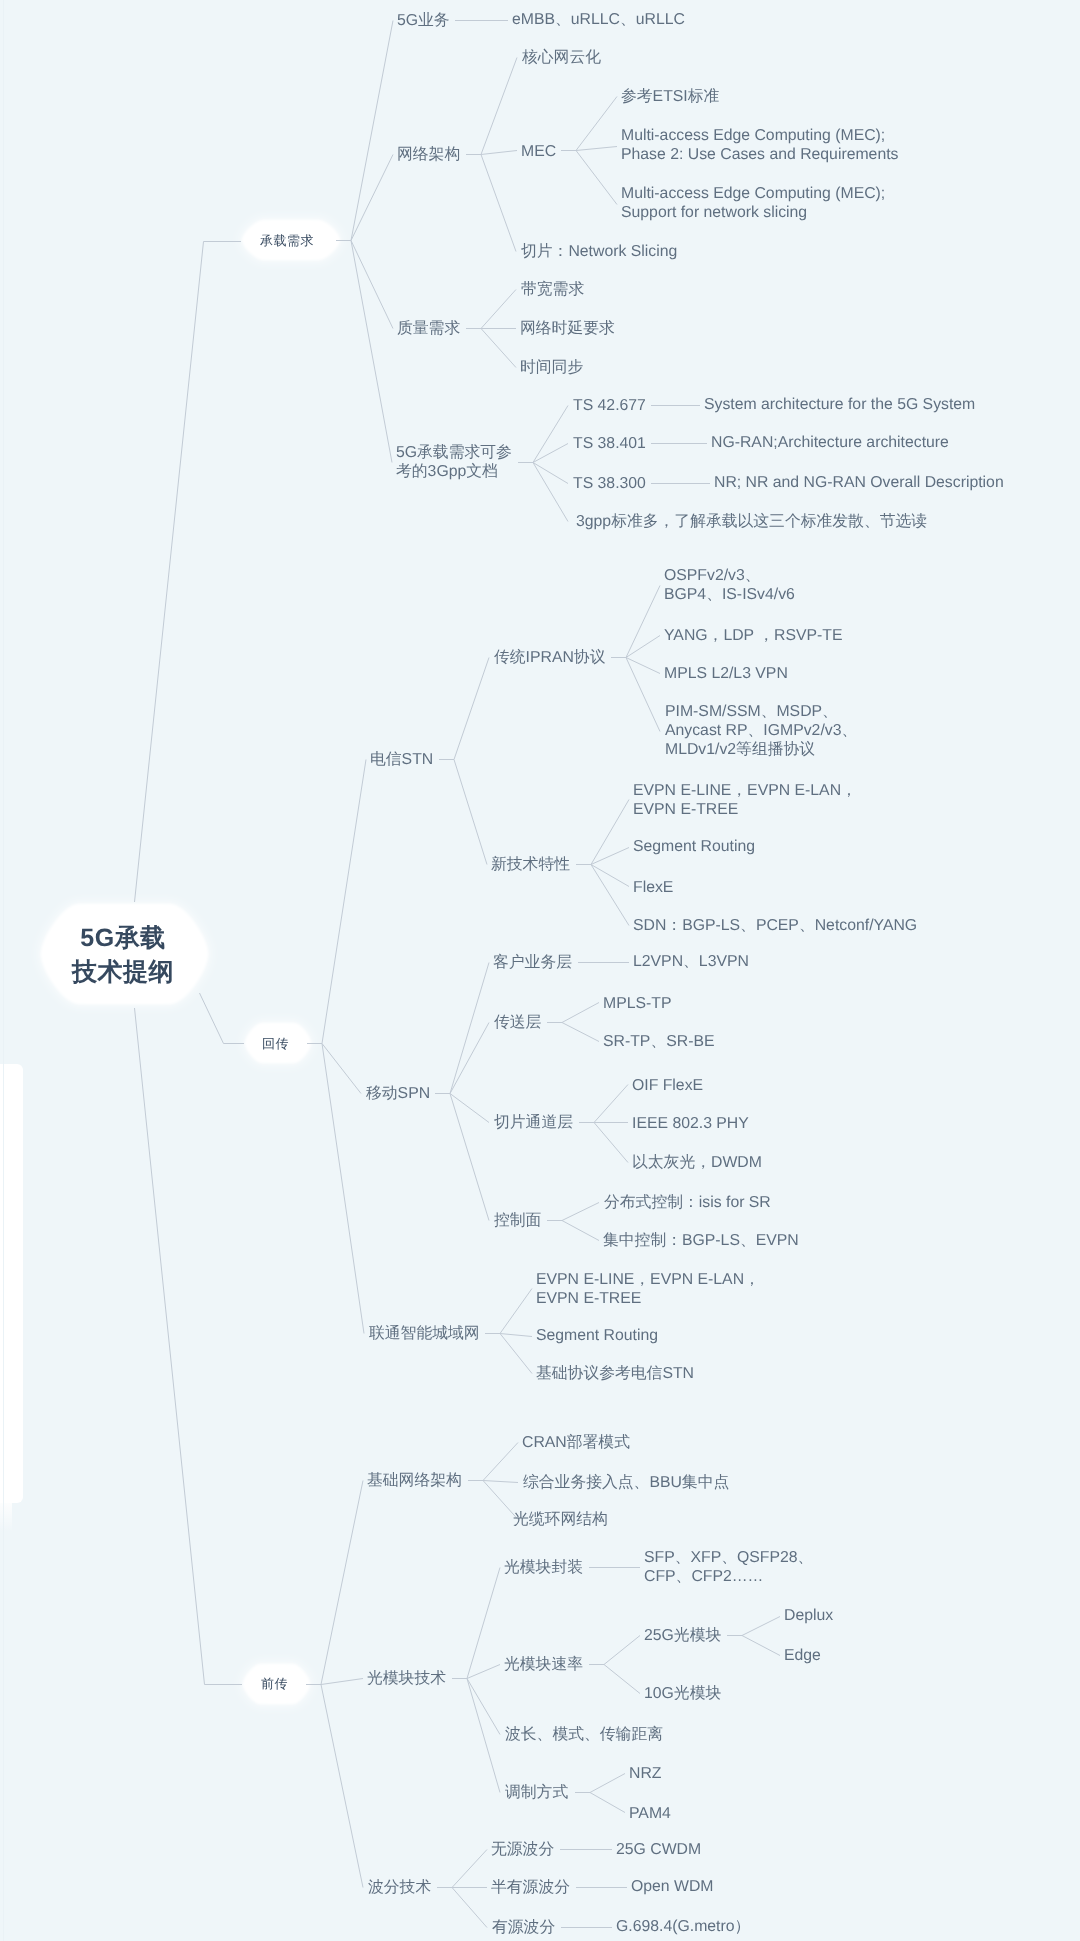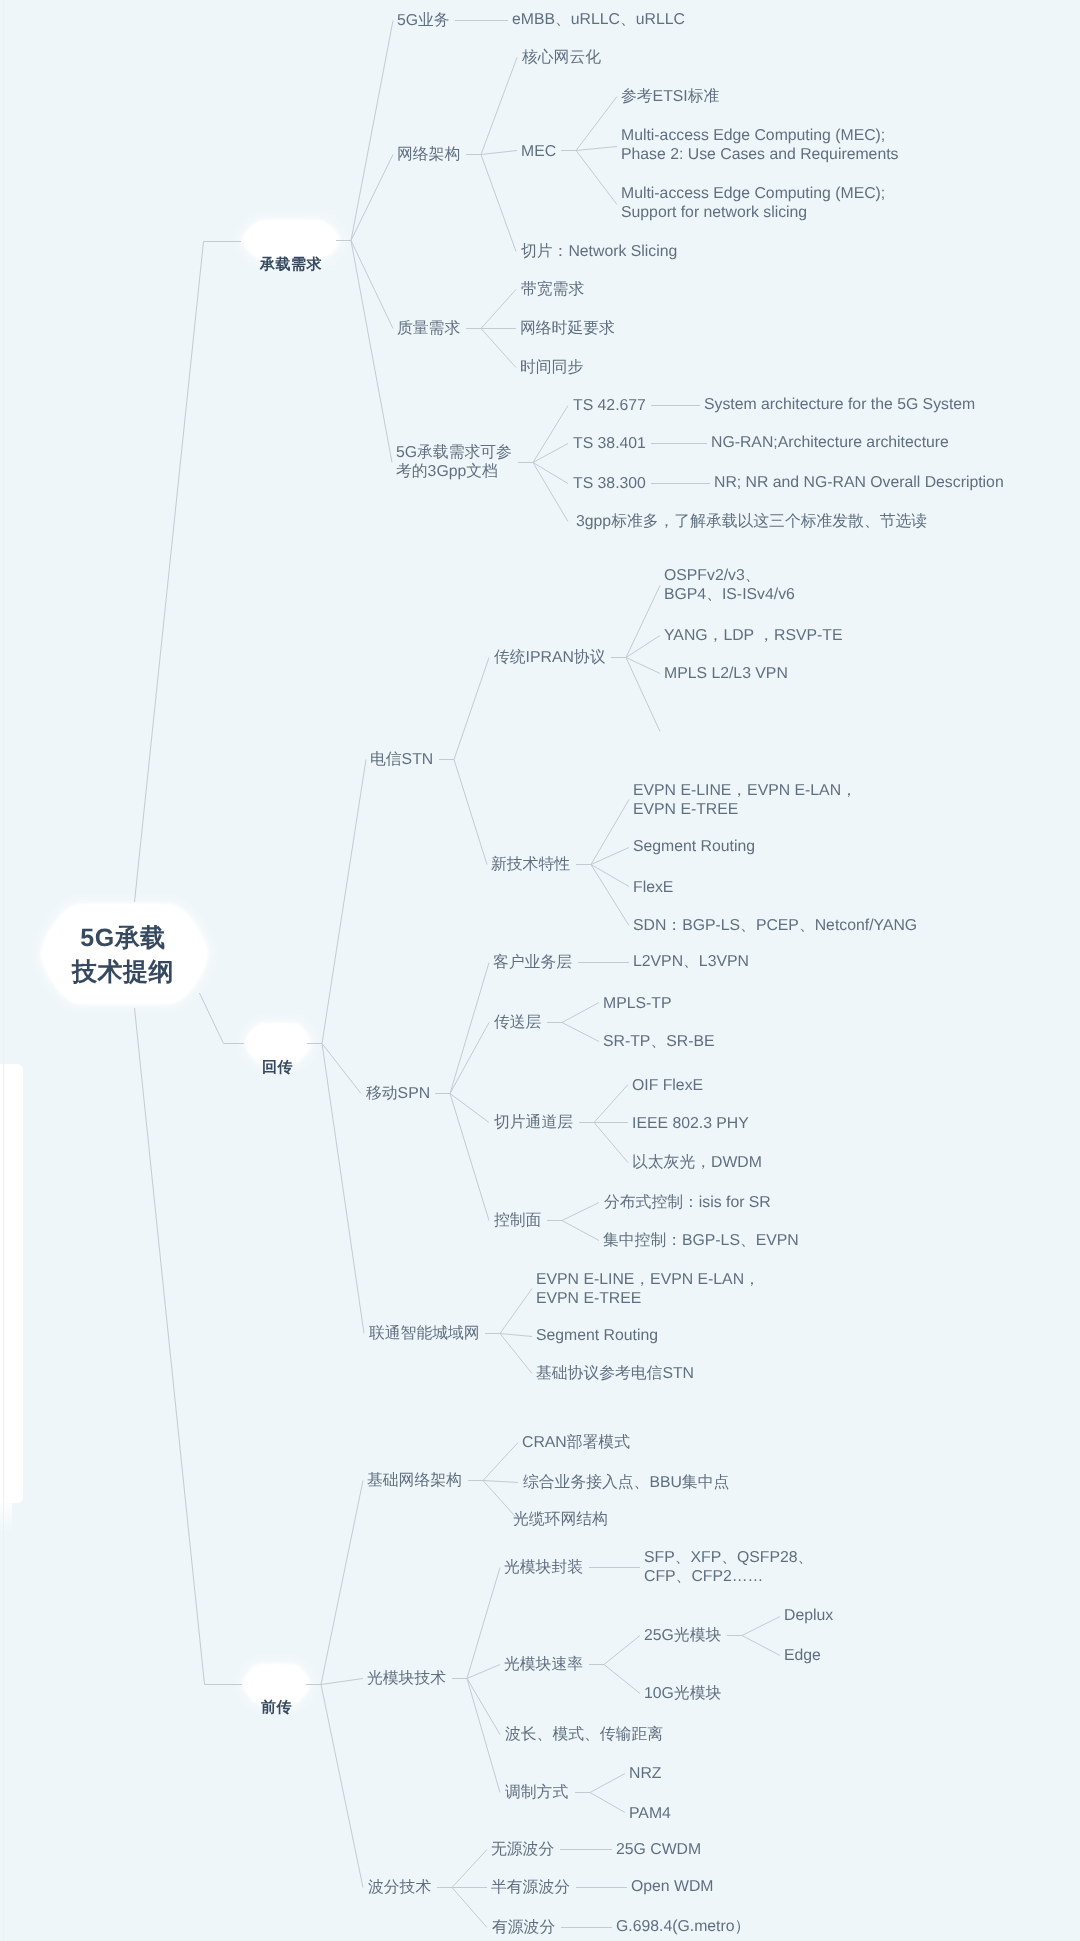--- a/index.html
+++ b/index.html
@@ -10,7 +10,7 @@
 svg.layer{position:absolute;left:0;top:0;}
 .nd{position:absolute;white-space:pre;color:#5f6f80;font-size:15.8px;line-height:19px;}
 .nd.root{font-size:25px;font-weight:bold;color:#36495f;line-height:34px;text-align:center;letter-spacing:0.5px;}
-.nd.main{font-size:15px;font-weight:bold;color:#36495f;letter-spacing:0.5px;margin-top:24px;}
+.nd.main{font-size:13px;font-weight:normal;color:#36495f;letter-spacing:0.5px;}
 .wblock{position:absolute;background:#fff;}
 .wfade{position:absolute;background:linear-gradient(180deg,#ffffff 0%,rgba(255,255,255,0) 100%);}
 .vdiv{position:absolute;left:3px;top:0;width:1px;height:1941px;background:#eaf2f6;}

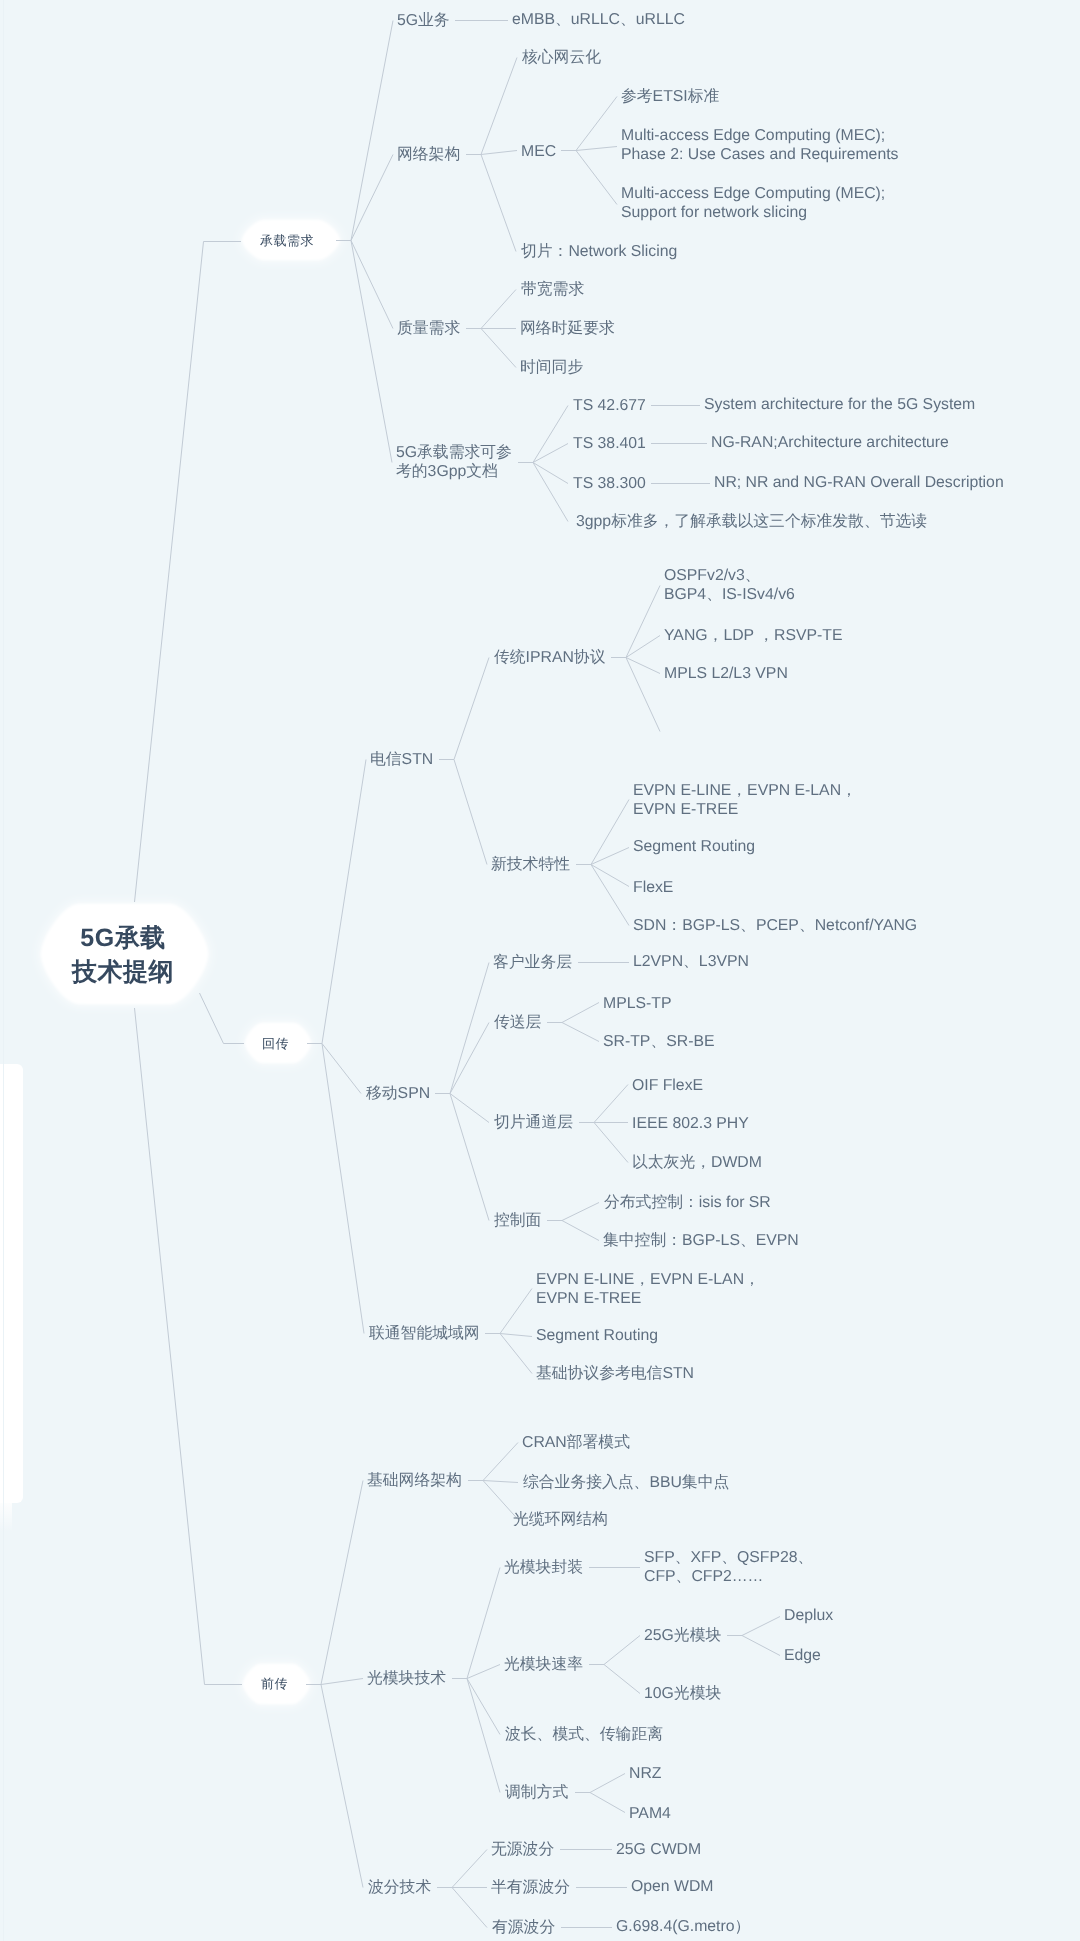--- a/index.html
+++ b/index.html
@@ -181,6 +181,9 @@
 BGP4、IS-ISv4/v6</div>
 <div class="nd" style="left:664px;top:626px">YANG，LDP ，RSVP-TE</div>
 <div class="nd" style="left:664px;top:664px">MPLS L2/L3 VPN</div>
+<div class="nd" style="left:665px;top:702px">PIM-SM/SSM、MSDP、
+Anycast RP、IGMPv2/v3、
+MLDv1/v2等组播协议</div>
 <div class="nd" style="left:491px;top:855px">新技术特性</div>
 <div class="nd" style="left:633px;top:781px">EVPN E-LINE，EVPN E-LAN，
 EVPN E-TREE</div>

